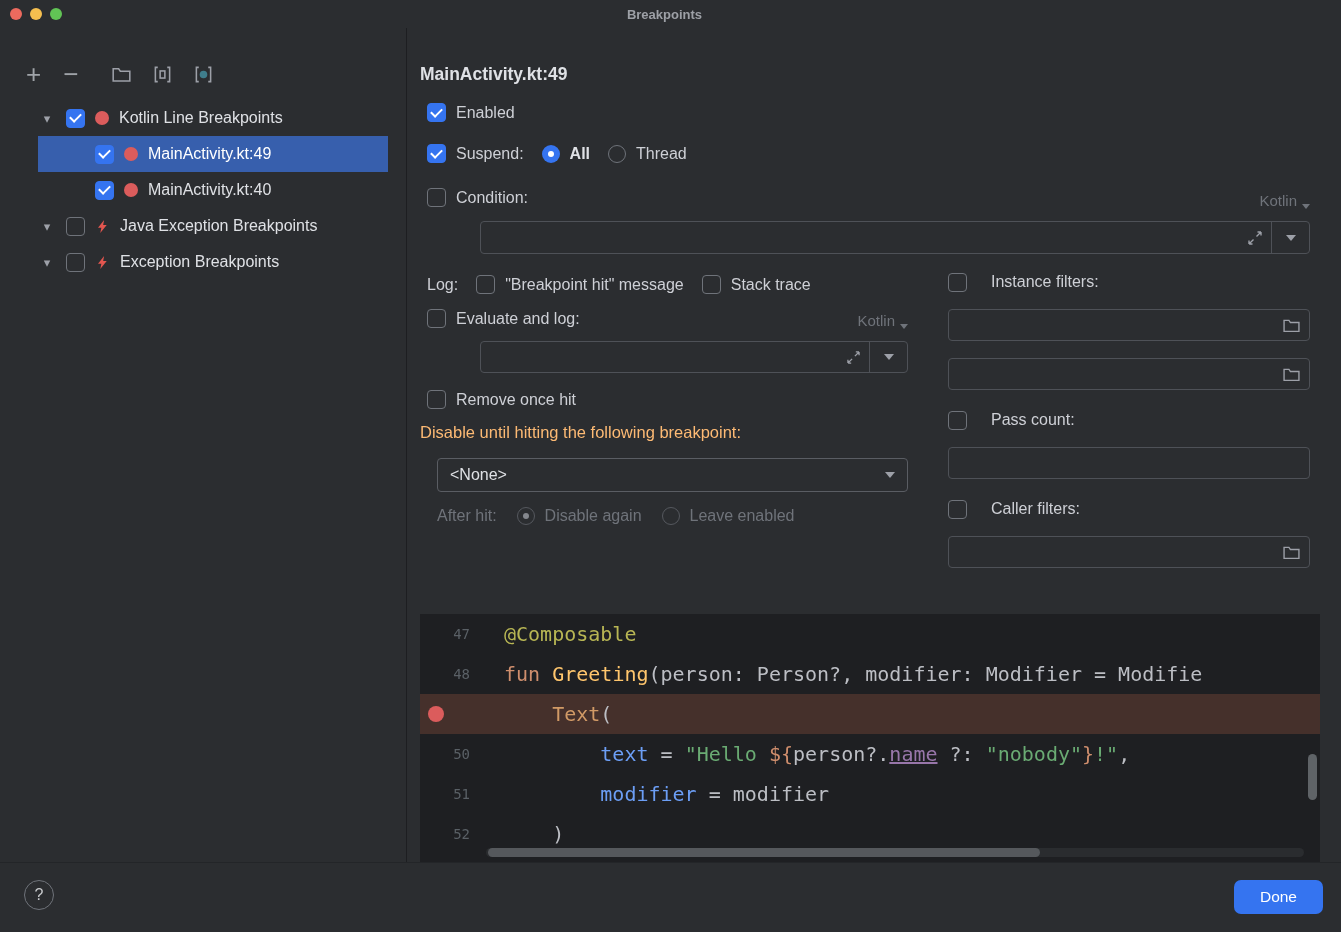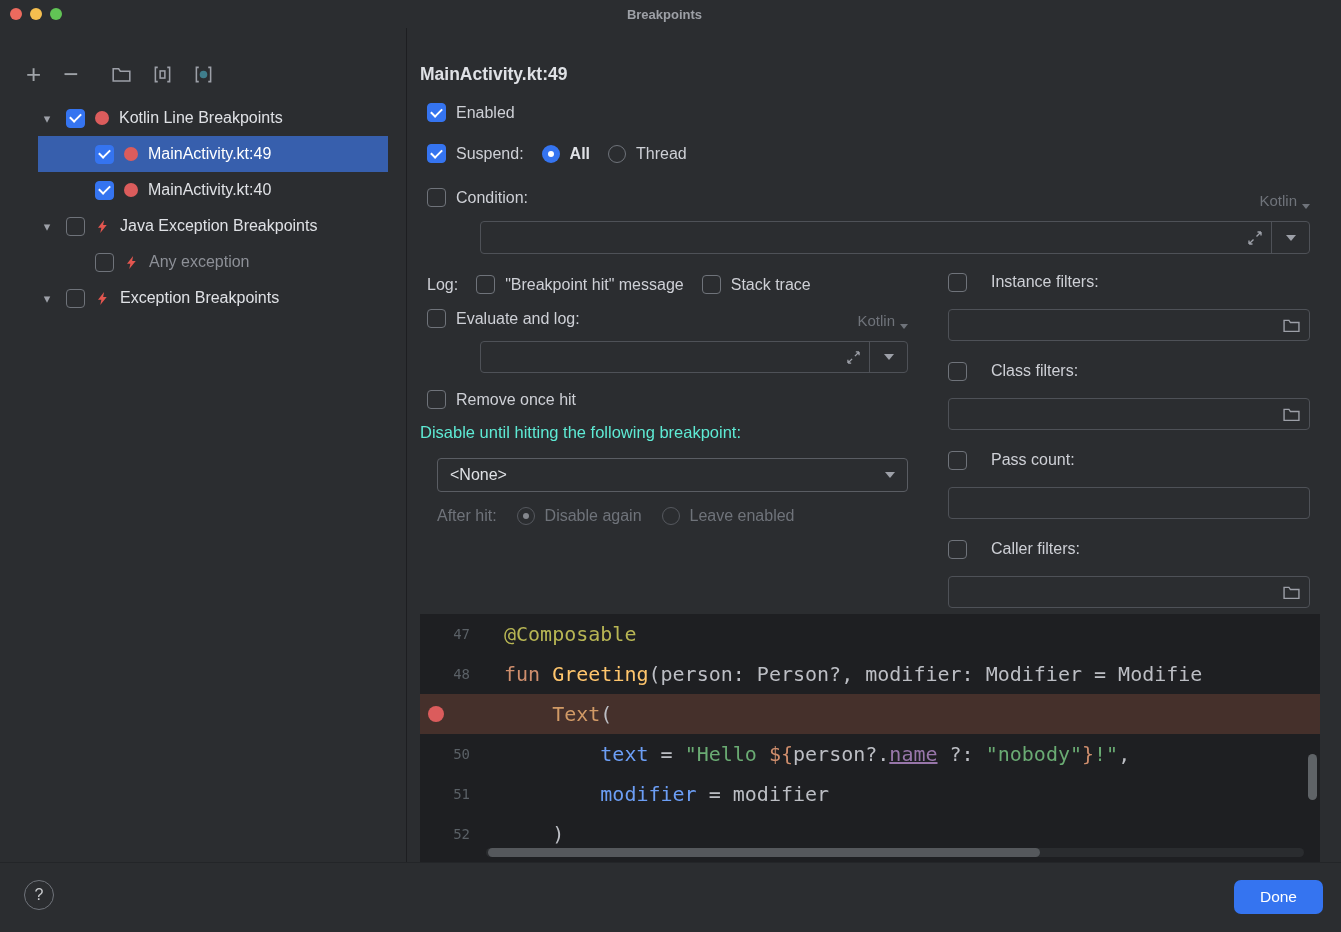--- a/index.html
+++ b/index.html
@@ -161,16 +161,6 @@
           <span class="tree-label">Java Exception Breakpoints</span>
         </div>
         <div class="tree-row">
-          <span class="indent"></span>
-          <span class="cb"></span>
-          <span class="bolt">
-            <svg width="15" height="15" viewBox="0 0 16 16">
-              <path d="M9.7 1 3.2 9.3h3.6L5.6 15l6.9-8.6H8.7L9.7 1z" fill="#e3564f"></path>
-            </svg>
-          </span>
-          <span class="tree-label muted">Any exception</span>
-        </div>
-        <div class="tree-row">
           <span class="chevron">▾</span>
           <span class="cb"></span>
           <span class="bolt">

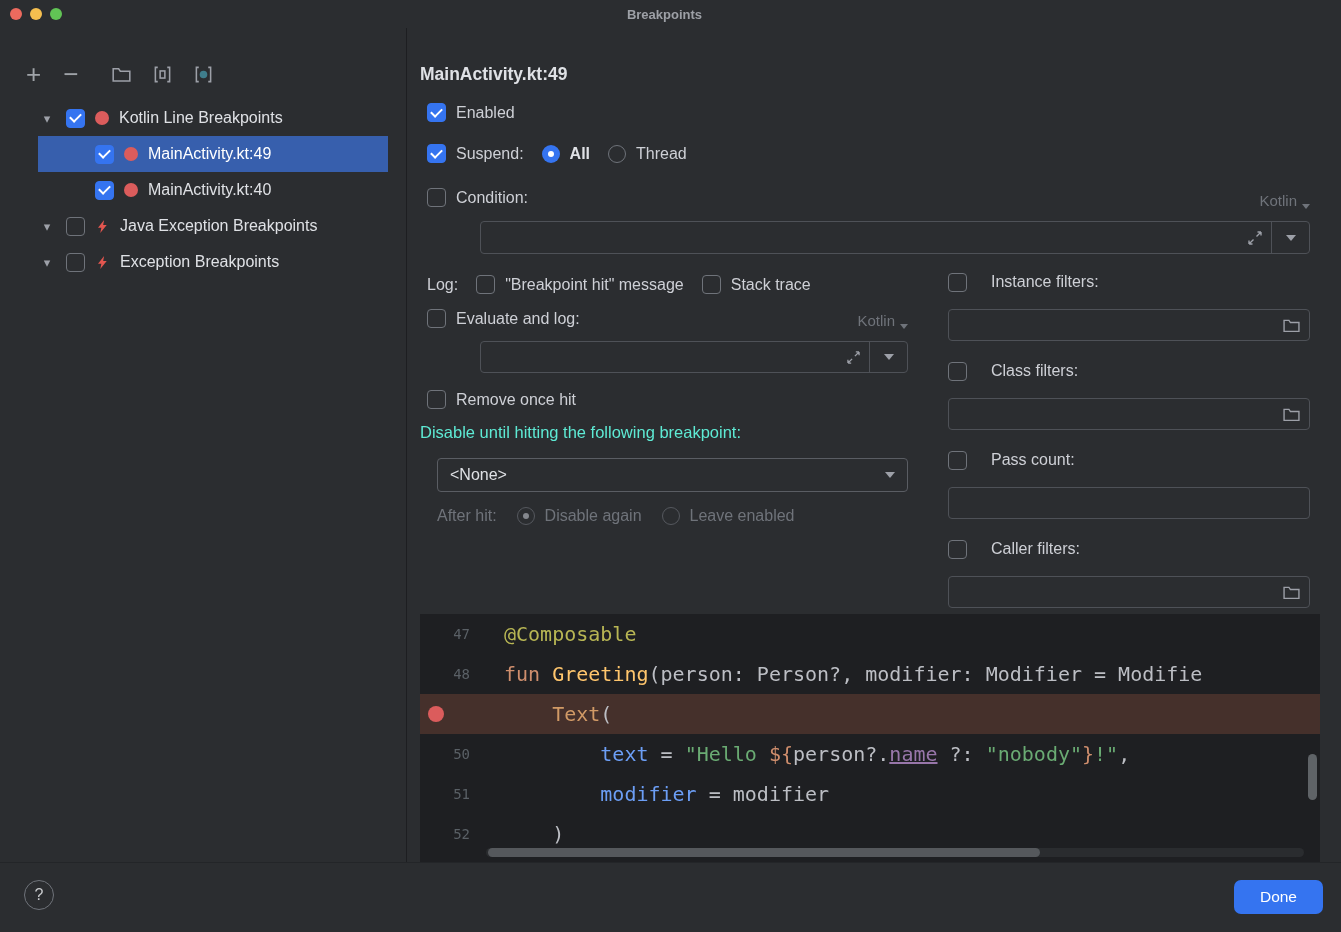--- a/index.html
+++ b/index.html
@@ -273,10 +273,6 @@
         </div>
       </div>
       <div class="filter-group">
-        <div class="cb-row">
-          <span class="cb"></span>
-          <span>Class filters:</span>
-        </div>
         <div class="f-field">
           <input style="">
           <span class="fld-ico">

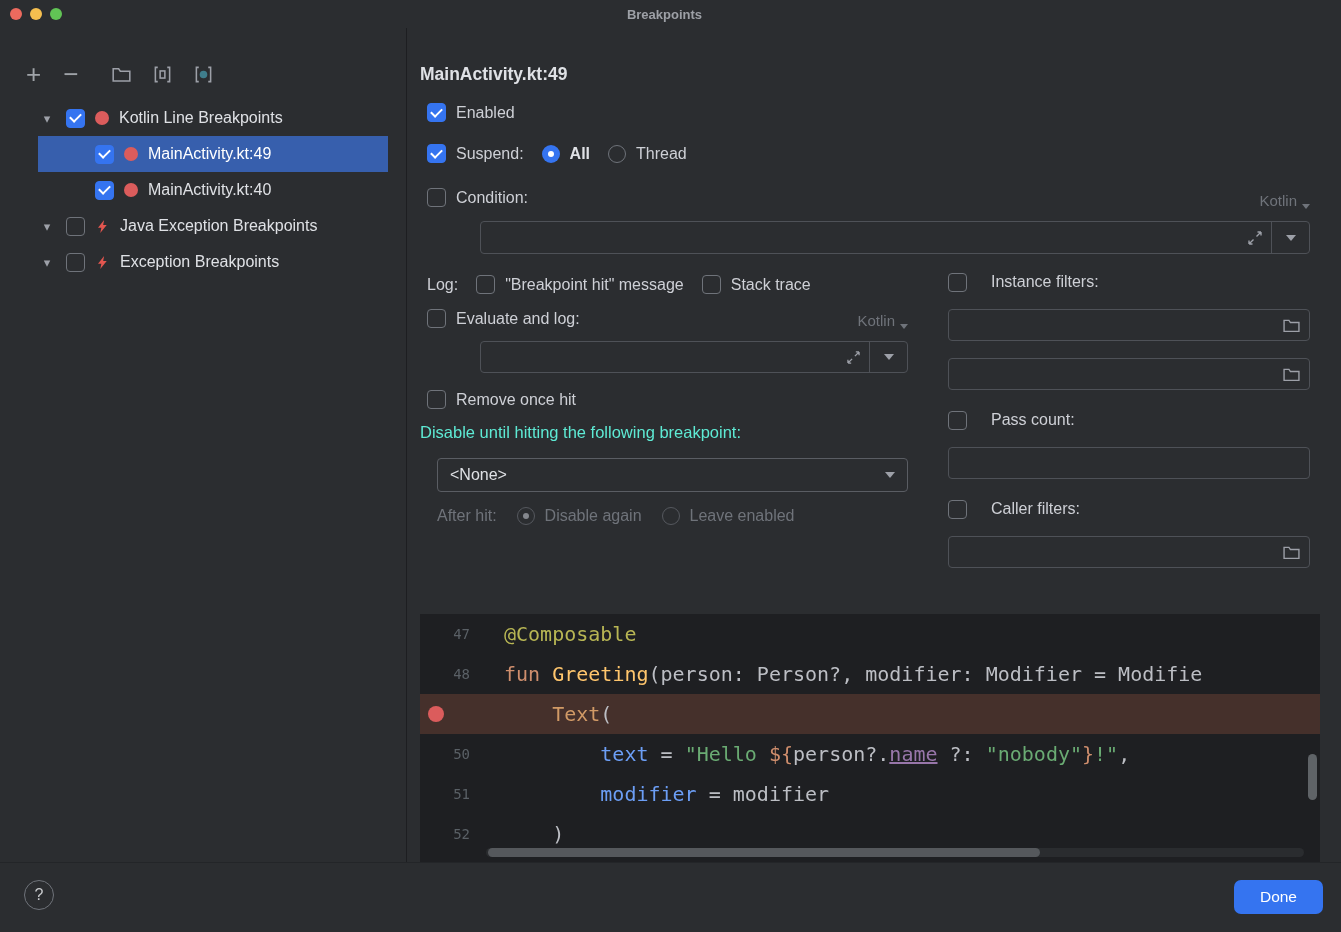--- a/index.html
+++ b/index.html
@@ -242,7 +242,7 @@
     <span>Remove once hit</span>
   </div>
 
-  <div class="abs" style="left:420px; top:423px; font-size:16.5px; color:#5eead4;">Disable until hitting the following breakpoint:</div>
+  <div class="abs" style="left:420px; top:423px; font-size:16.5px; color:#fdba74;">Disable until hitting the following breakpoint:</div>
 
   <div class="combo" style="left:437px; top:458px; width:471px; height:34px;">
     <span>&lt;None&gt;</span>

